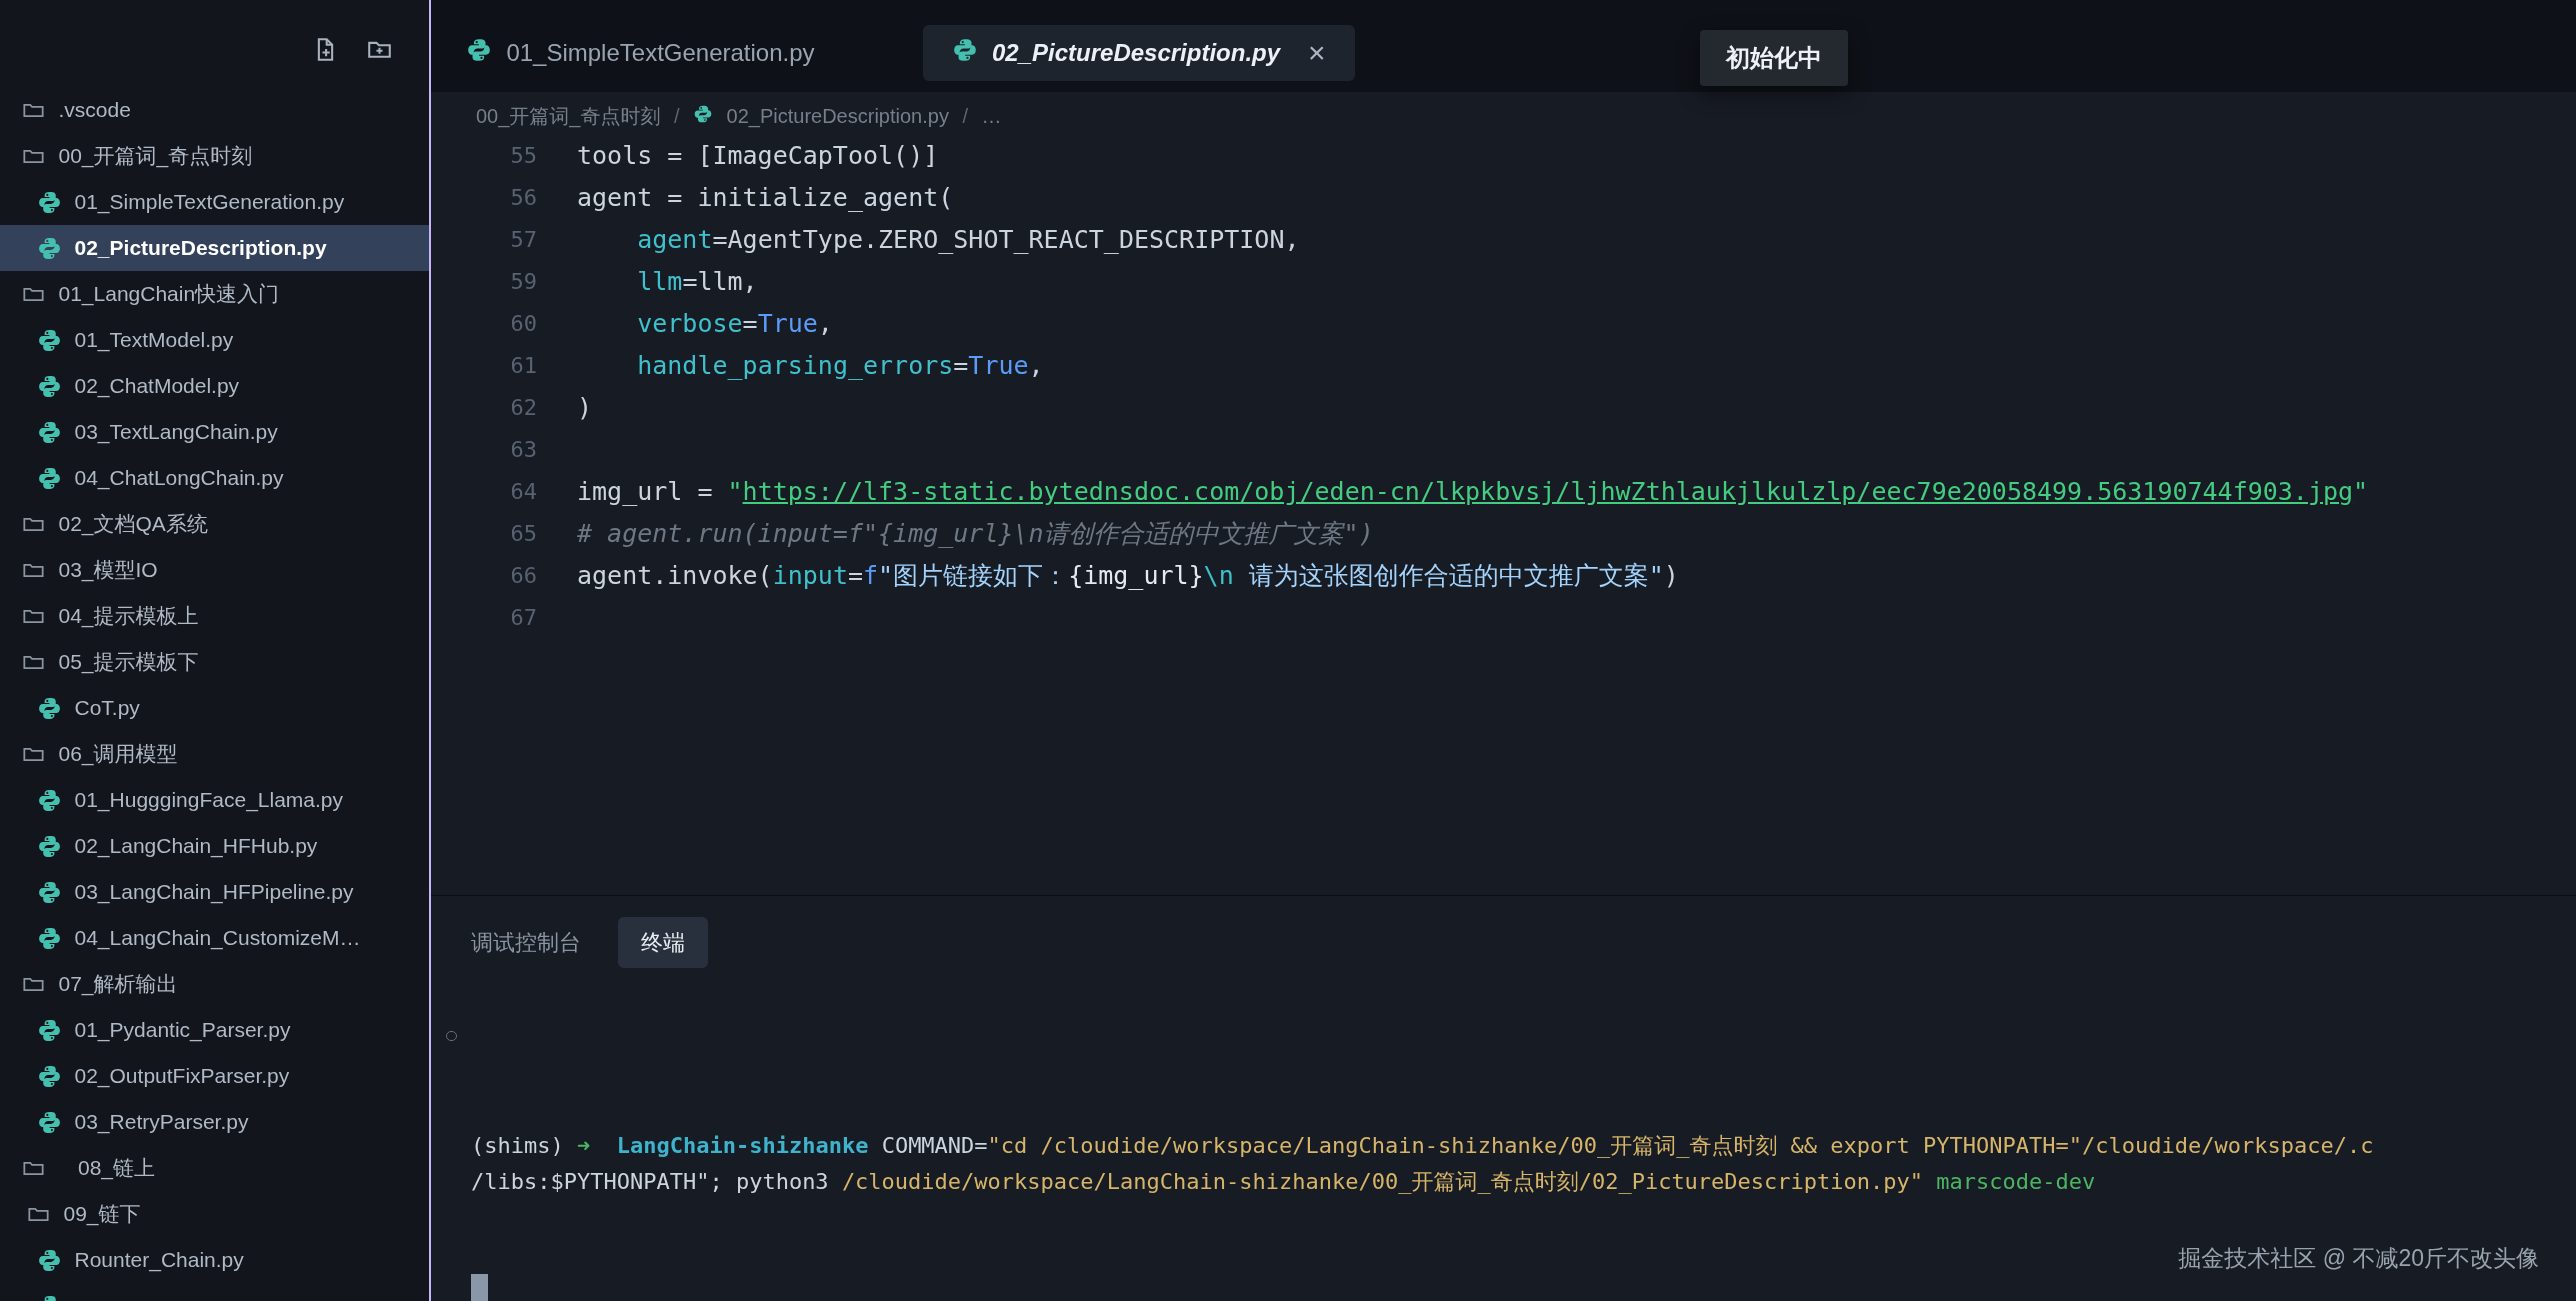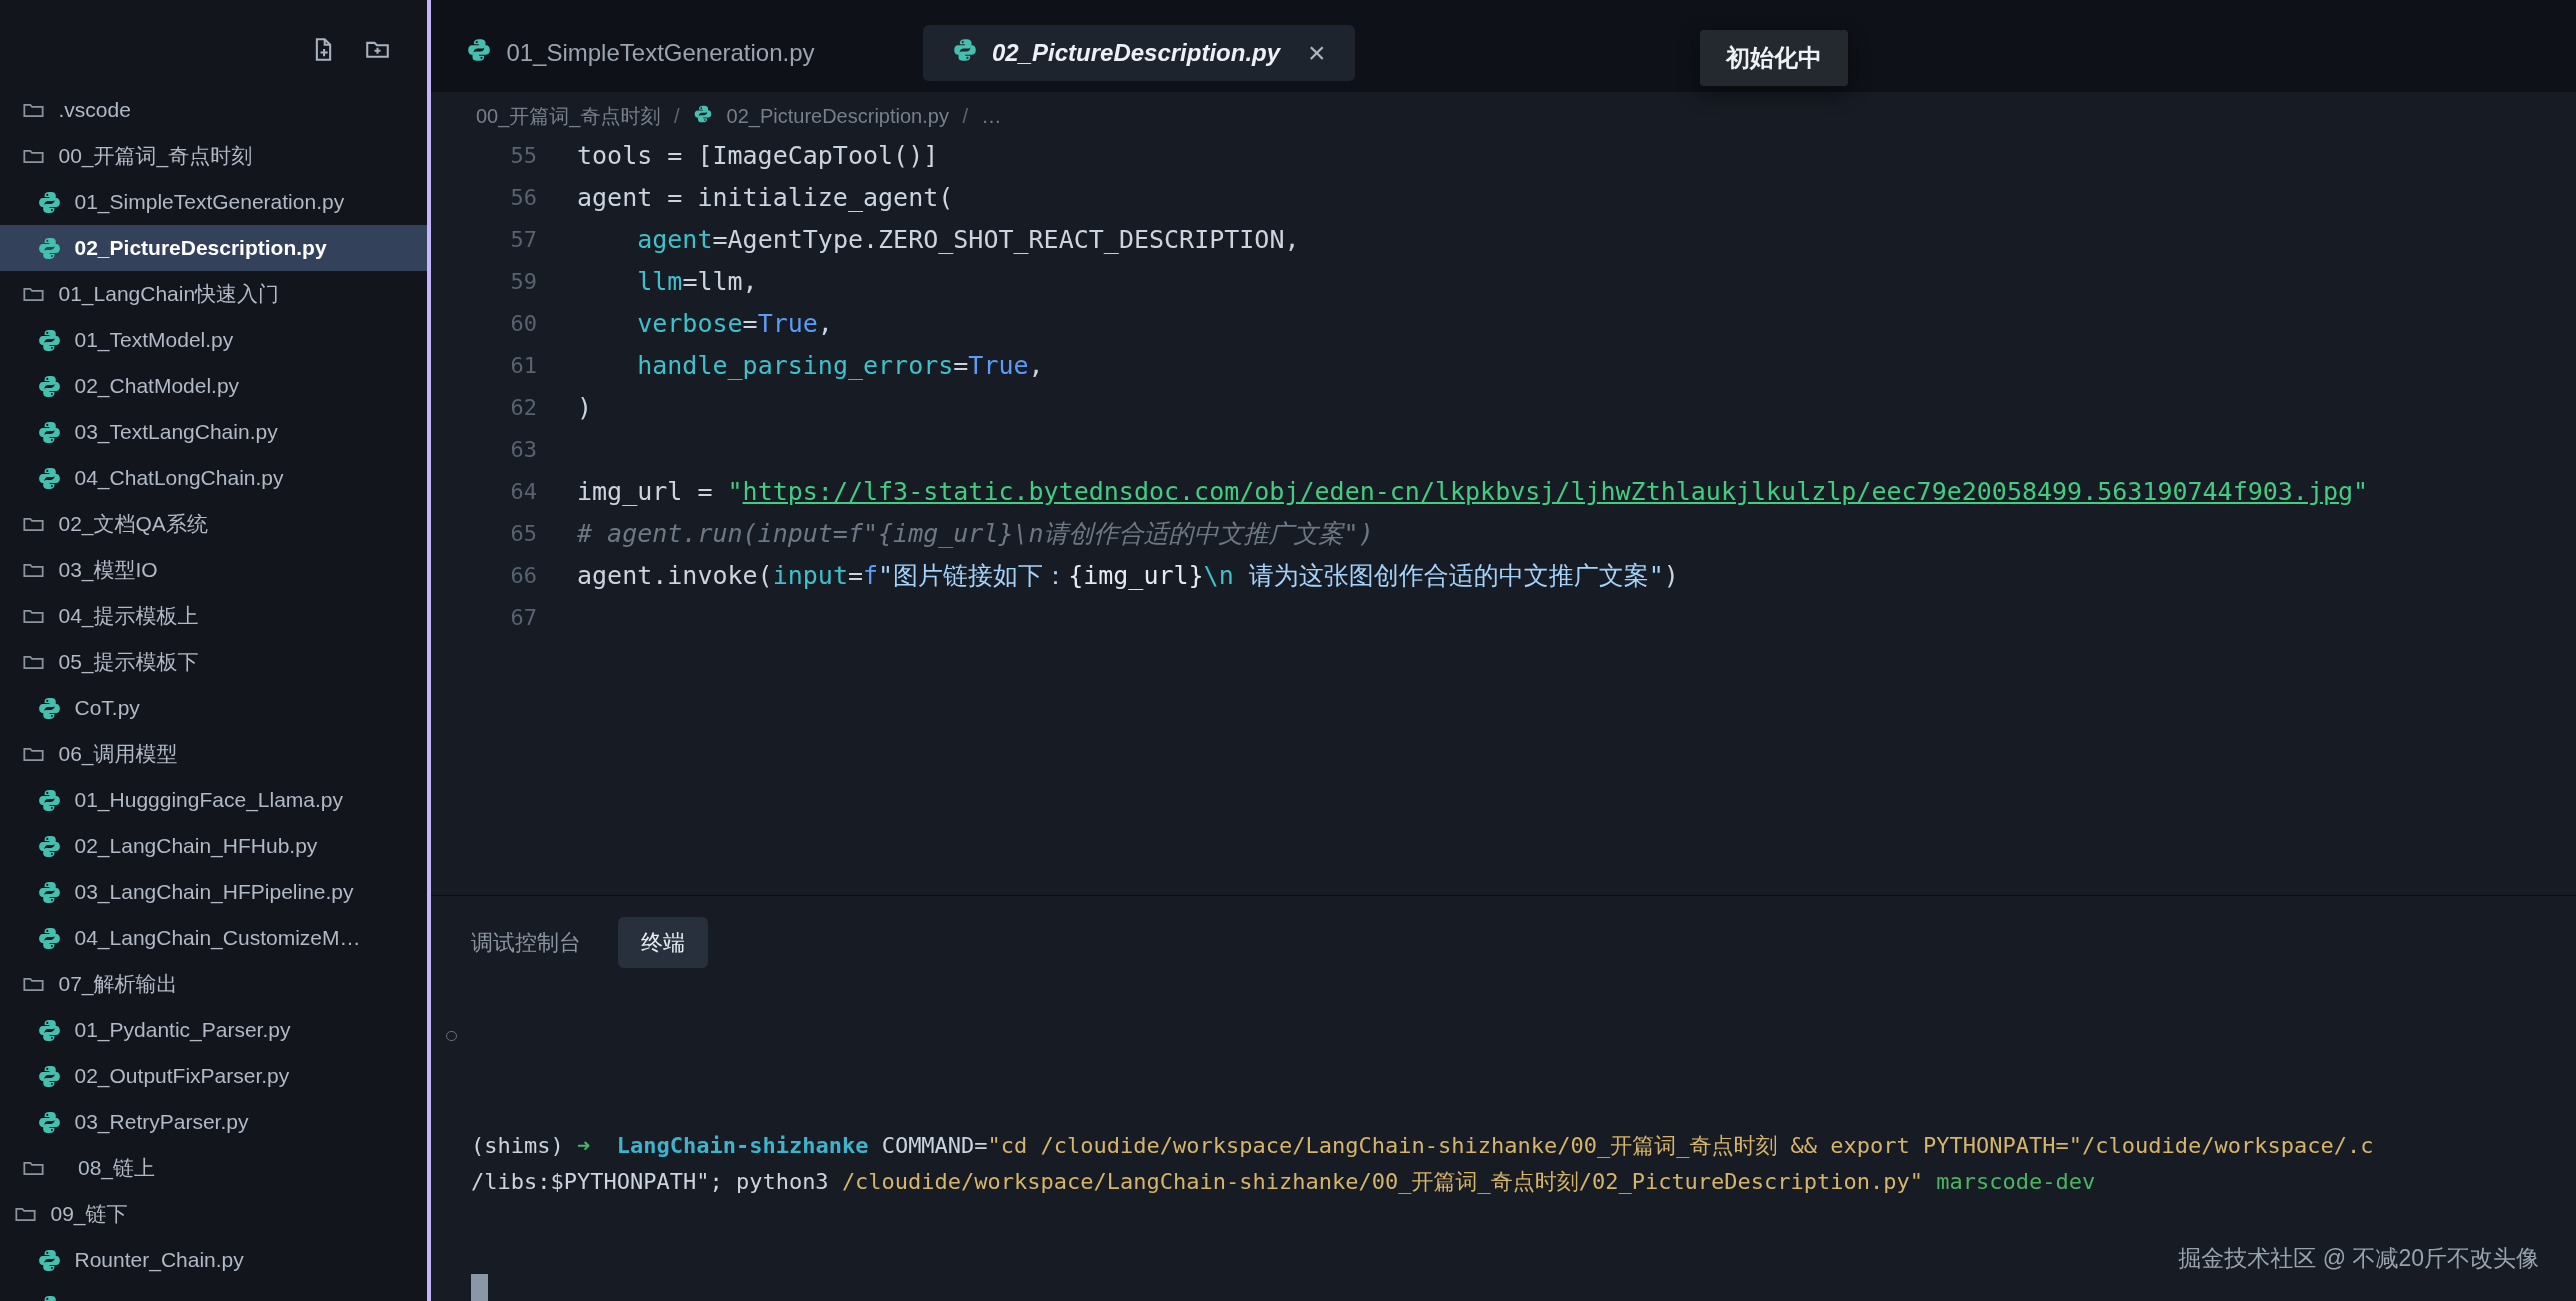--- a/index.html
+++ b/index.html
@@ -9,7 +9,7 @@
 
   
   .sidebar{position:absolute;left:0;top:0;bottom:0;width:431px;background:#12151c;
-           border-right:4px solid #c4b5fd;z-index:3;overflow:hidden}
+           border-right:2px solid #c4b5fd;z-index:3;overflow:hidden}
   .sidebar-actions{position:absolute;top:35px;right:35px;display:flex;gap:25px}
   .act{width:29px;height:29px;cursor:pointer}
   .act svg{width:29px;height:29px;display:block}

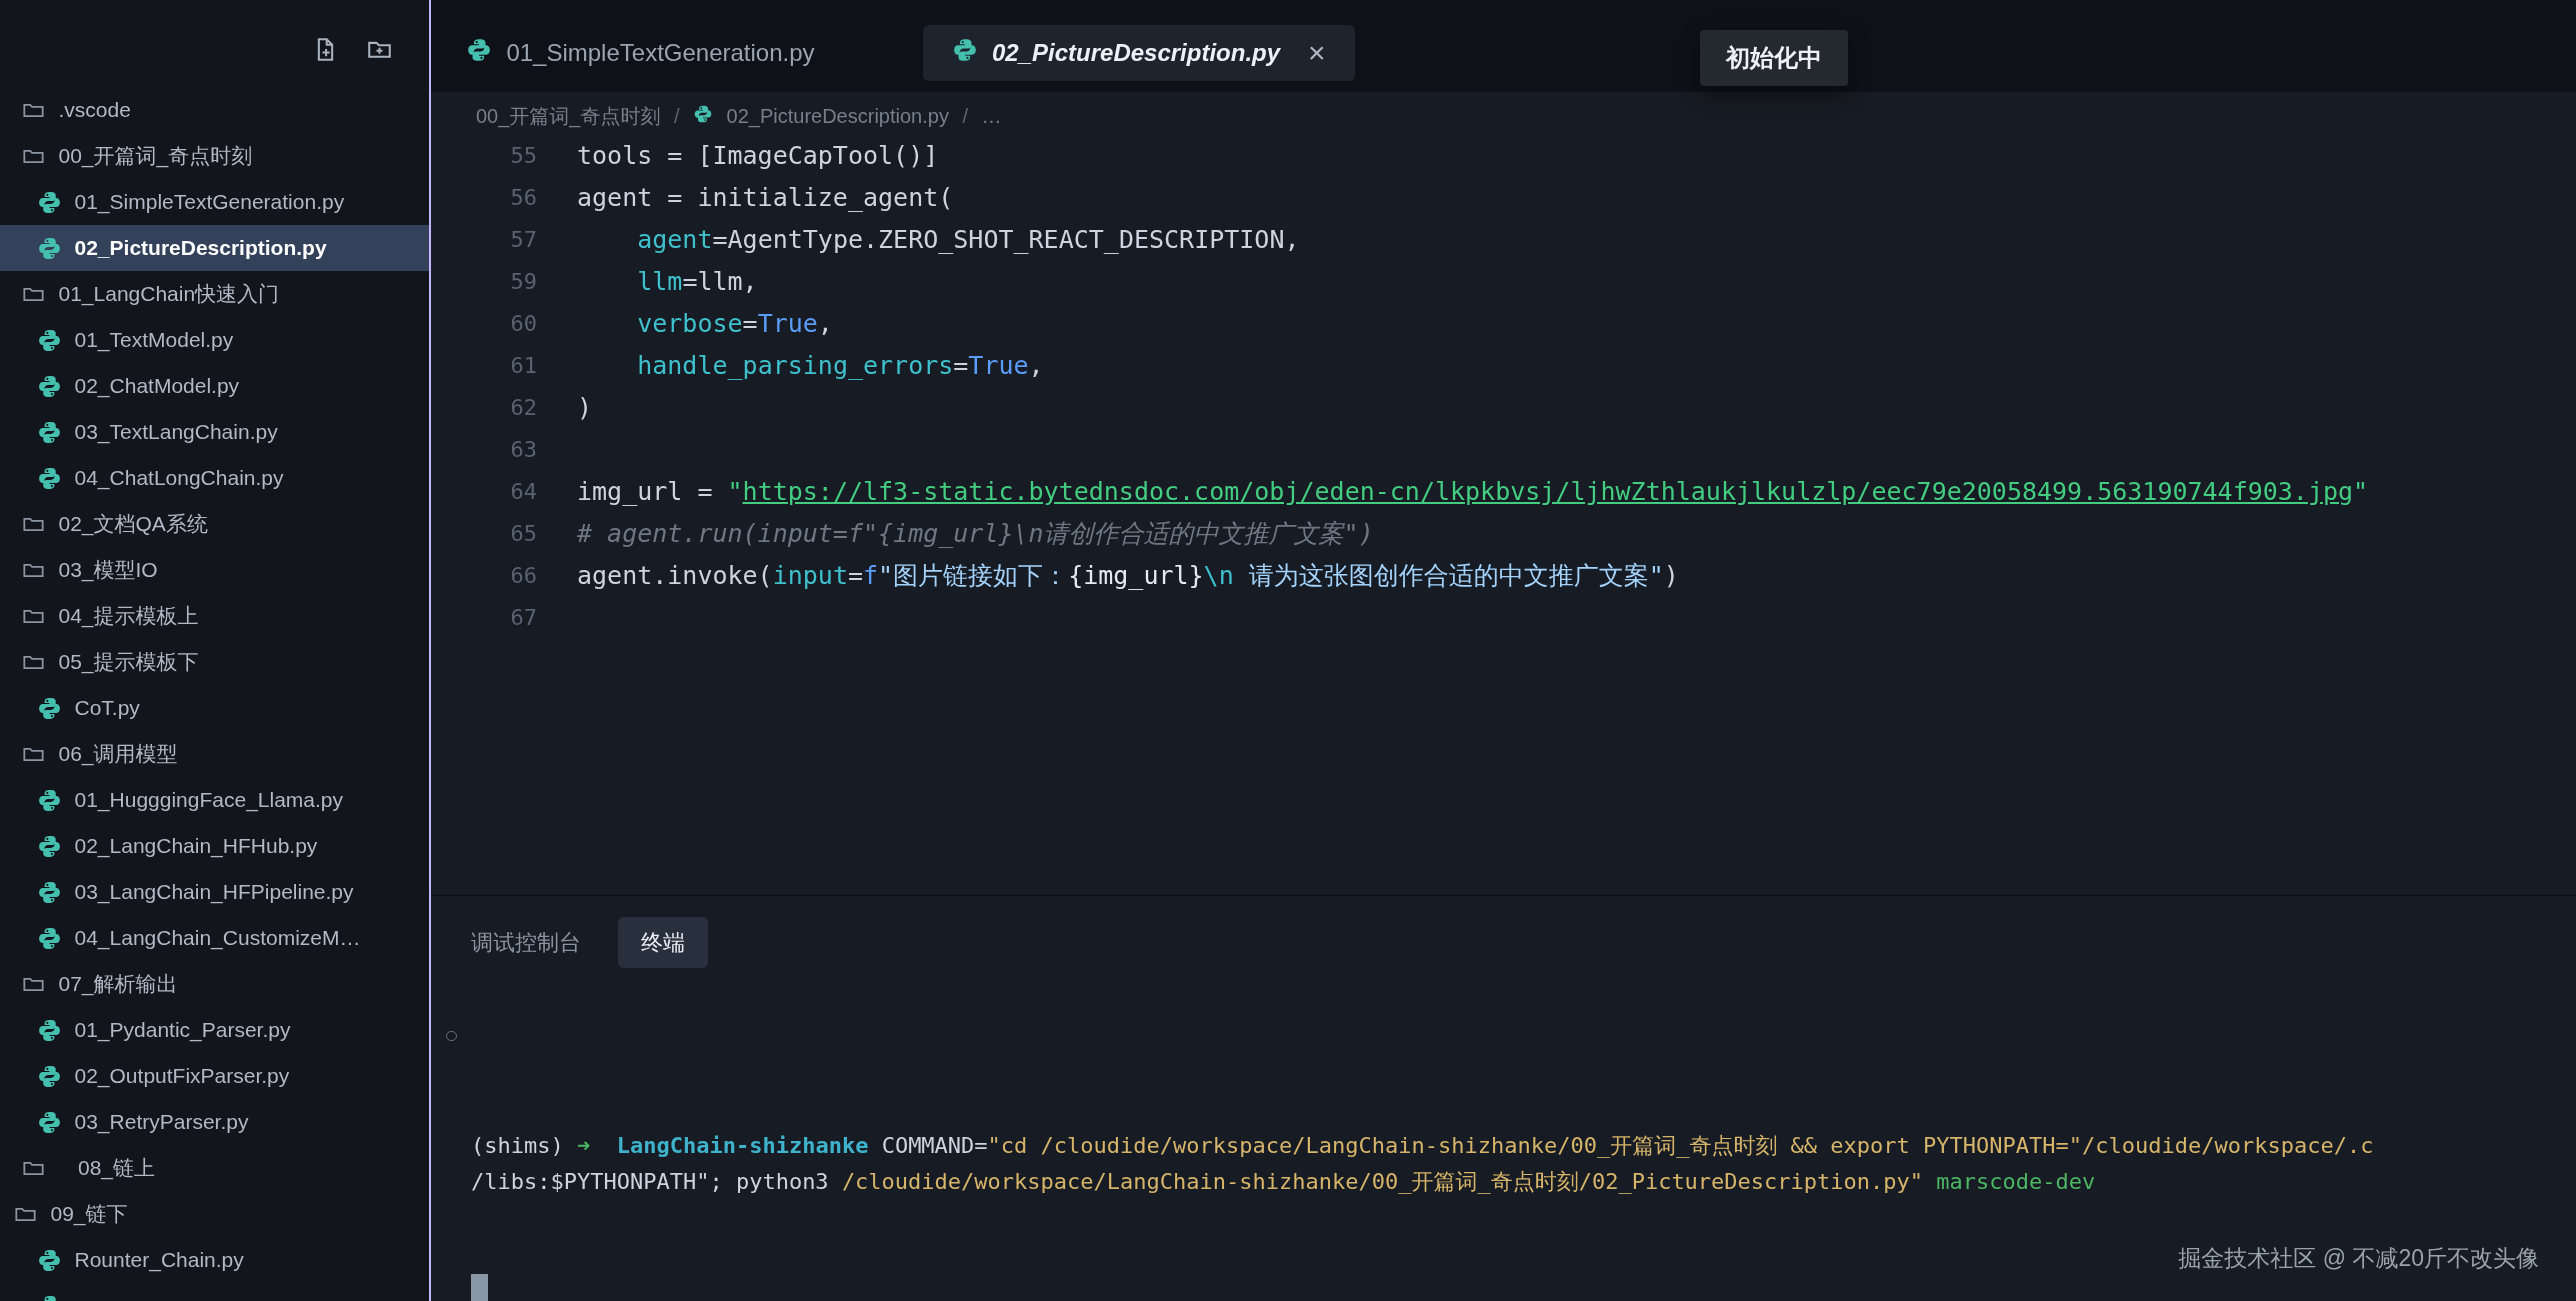--- a/index.html
+++ b/index.html
@@ -280,7 +280,7 @@
         </svg>
         <span>08_链上</span>
       </div>
-      <div class="tree-row" style="padding-left: 13px;">
+      <div class="tree-row" style="padding-left: 26px;">
         <svg viewBox="0 0 24 24" class="icn">
           <path fill="none" stroke="#8b95a2" stroke-width="1.7" d="M3.2 6.5h5.6l1.8 2h10.2v9H3.2z"></path>
         </svg>

